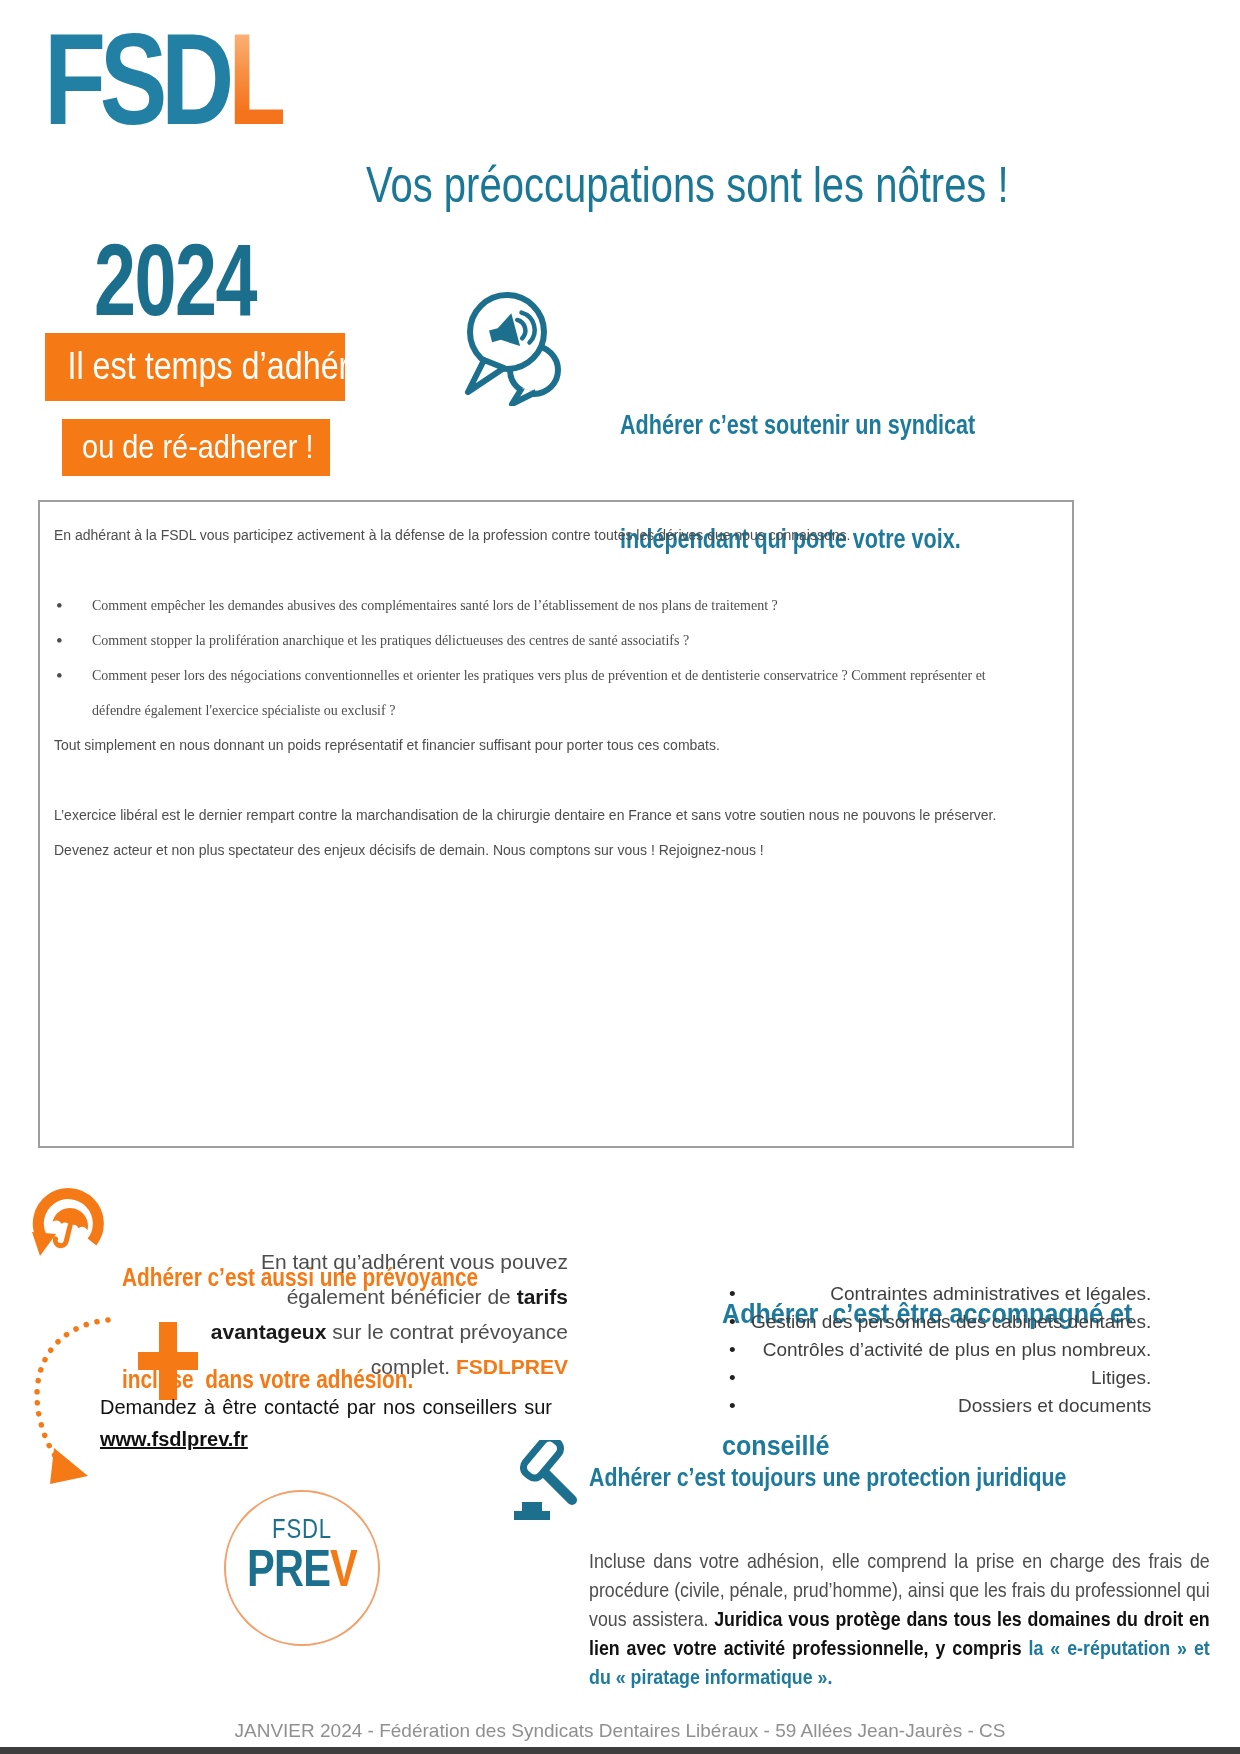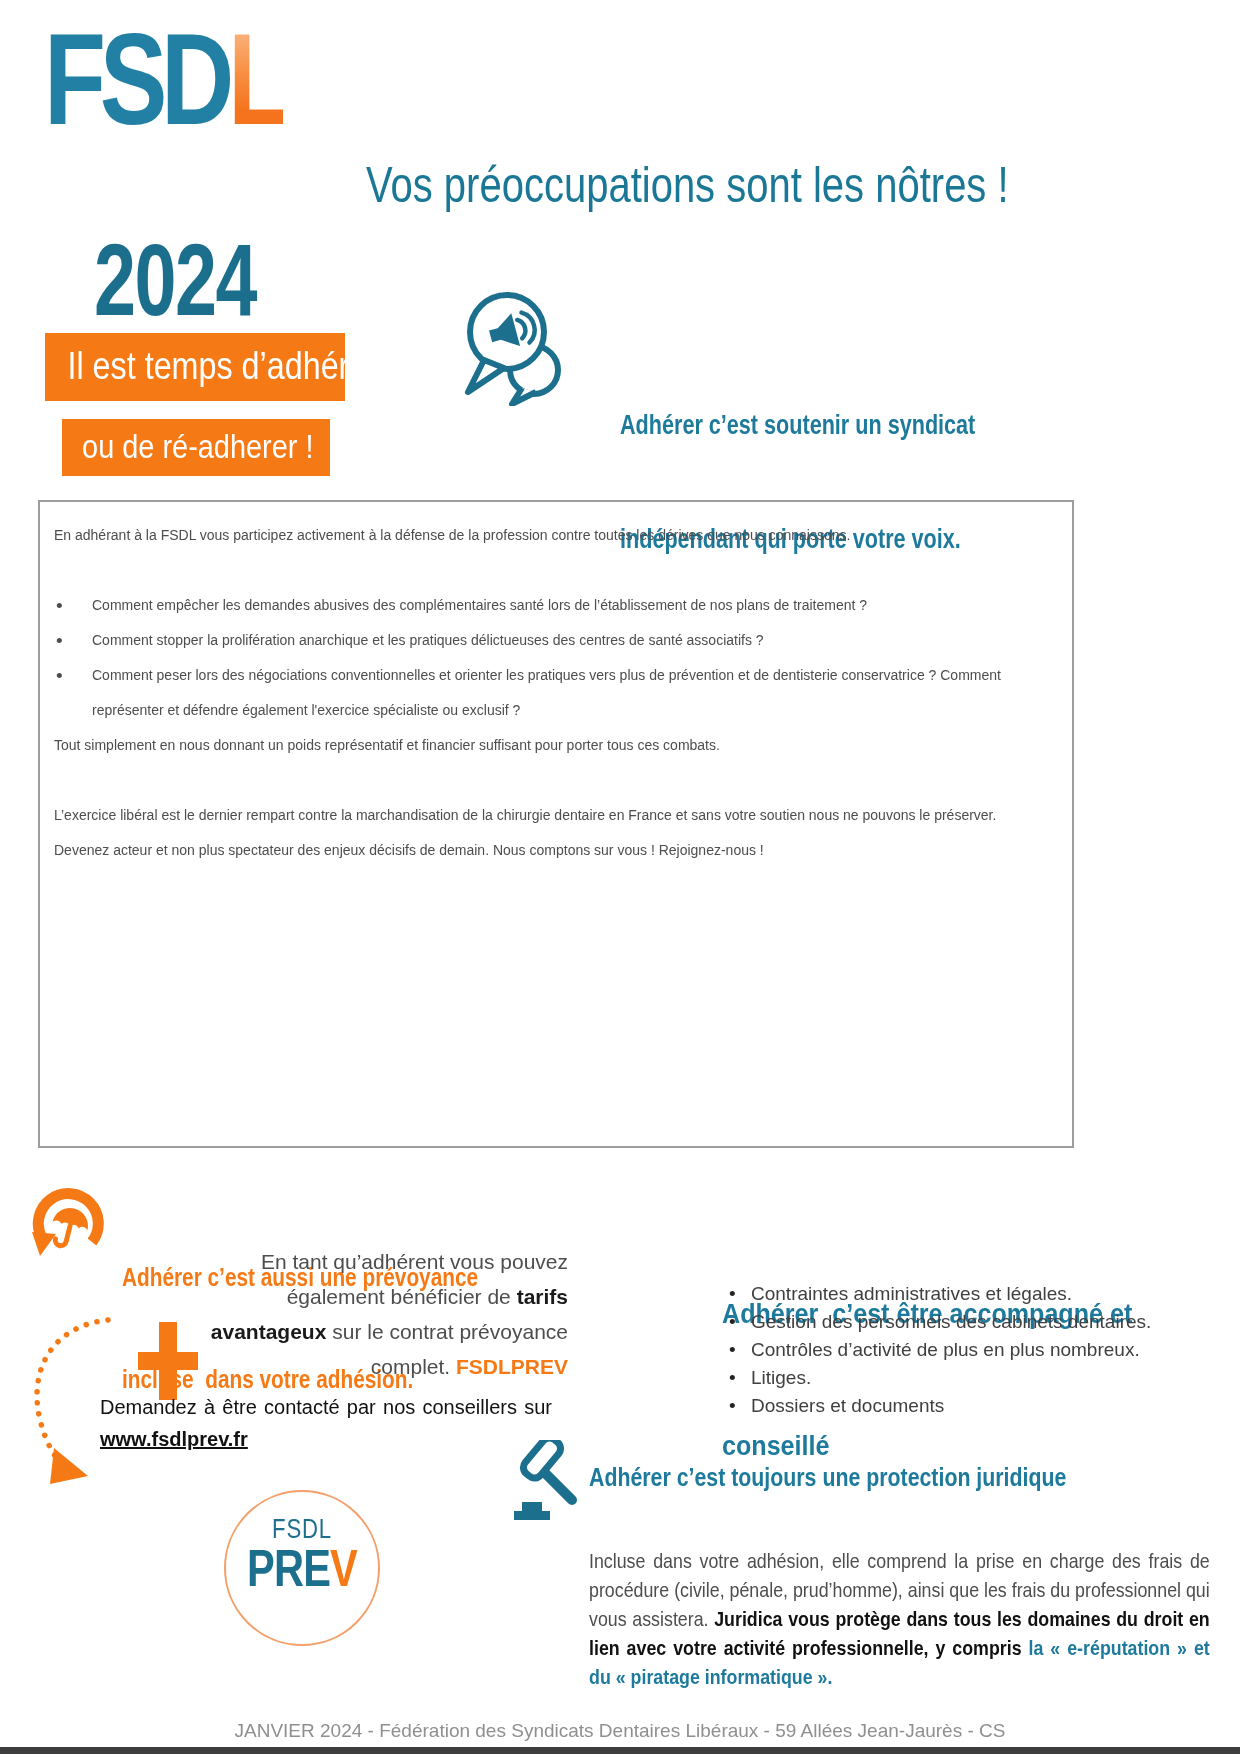--- a/index.html
+++ b/index.html
@@ -35,7 +35,7 @@
            padding:16px 30px 0 14px;font-size:14px;line-height:35px;color:#4d4d4d;}
   .mb-gap{margin-bottom:35px;}
   .mainbox ul{margin:0;padding:0;list-style:none;}
-  .mainbox li{position:relative;padding-left:38px;max-width:925px;}
+  .mainbox li{position:relative;padding-left:38px;max-width:925px;font-family:Liberation Serif, serif;}
   .mainbox li::before{content:"\2022";position:absolute;left:2px;top:0;font-size:19px;}
 
   

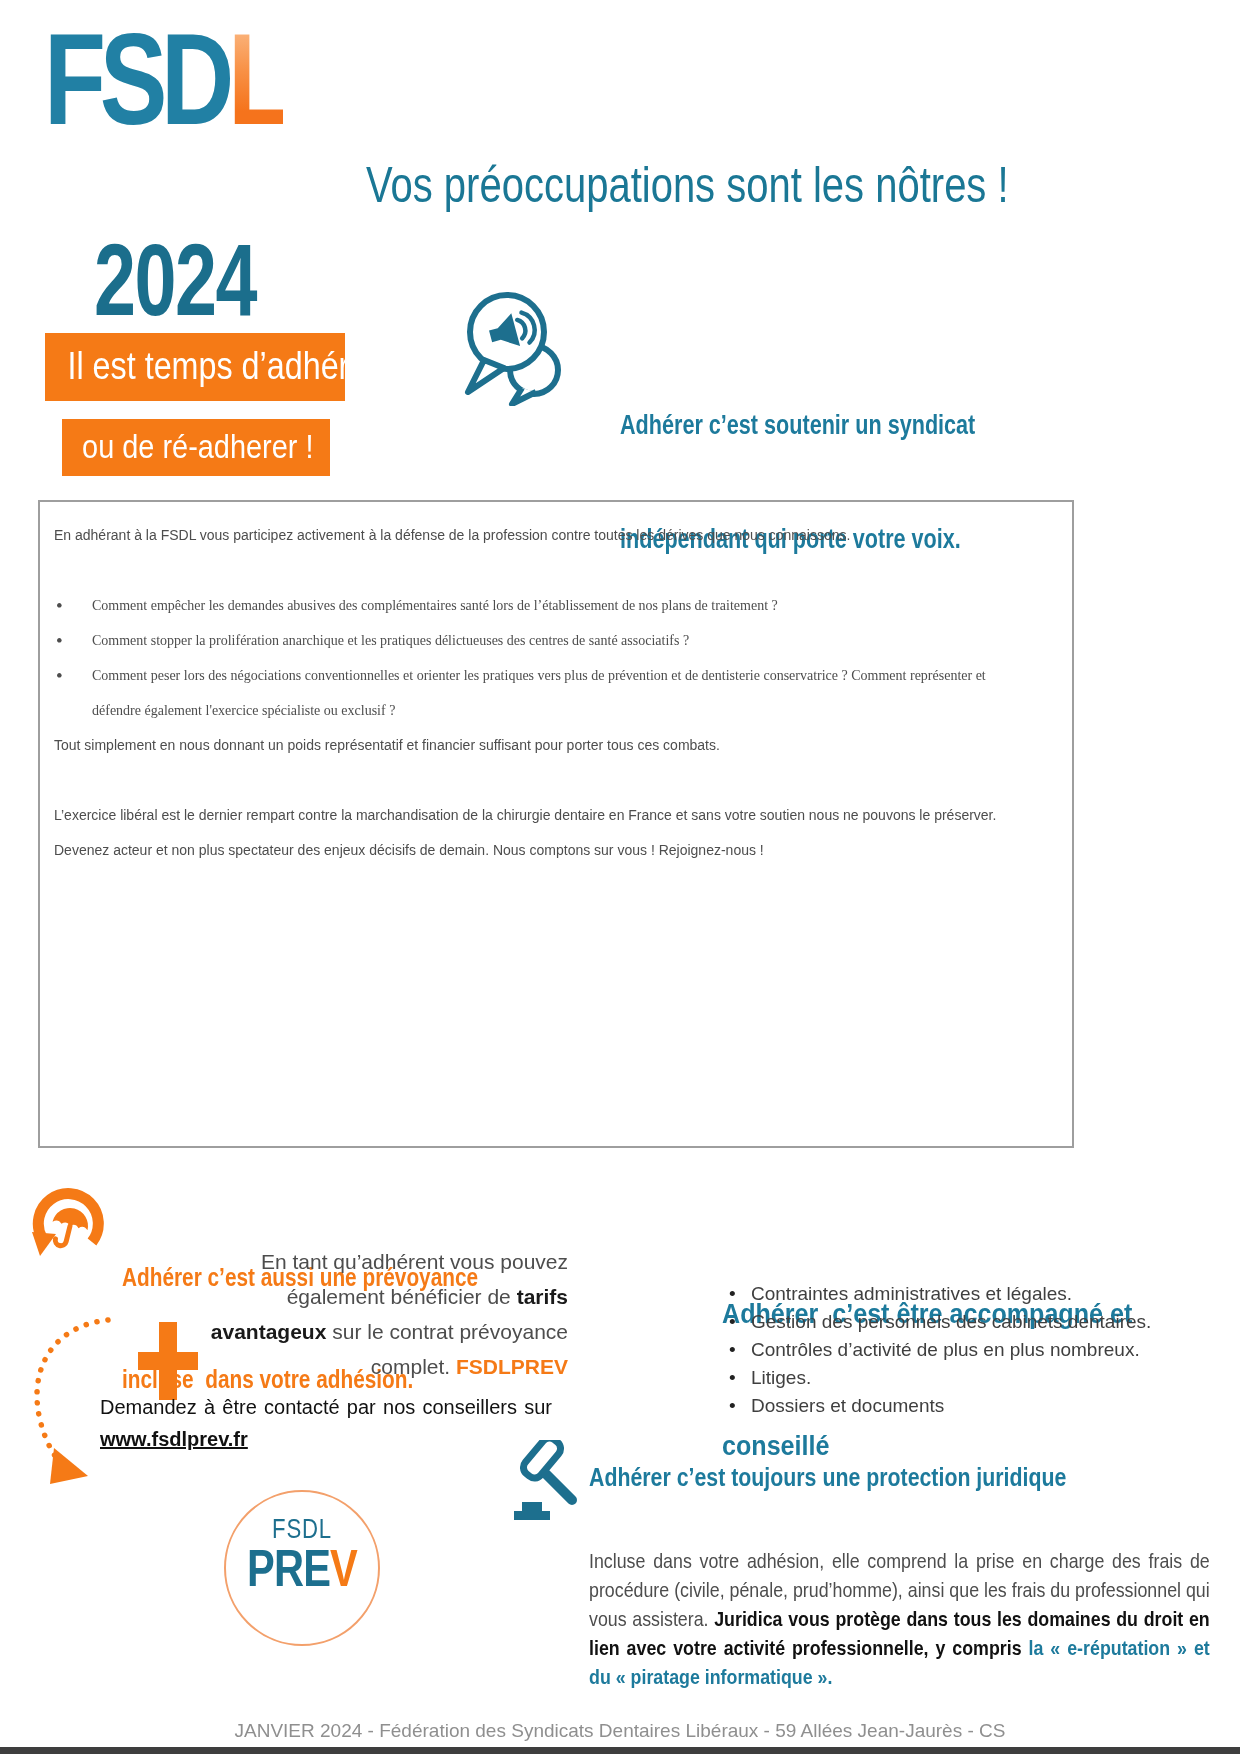--- a/index.html
+++ b/index.html
@@ -58,7 +58,7 @@
          transform:scaleX(0.93);transform-origin:left top;white-space:pre;}
   .acc-list{left:727px;top:1280px;font-size:19px;line-height:28px;color:#3f3f3f;}
   .acc-list ul{margin:0;padding:0;list-style:none;}
-  .acc-list li{position:relative;padding-left:24px;white-space:nowrap;}
+  .acc-list li{position:relative;padding-left:24px;white-space:nowrap;text-align:right;}
   .acc-list li::before{content:"\2022";position:absolute;left:2px;top:0;font-size:19px;color:#222;}
 
   

